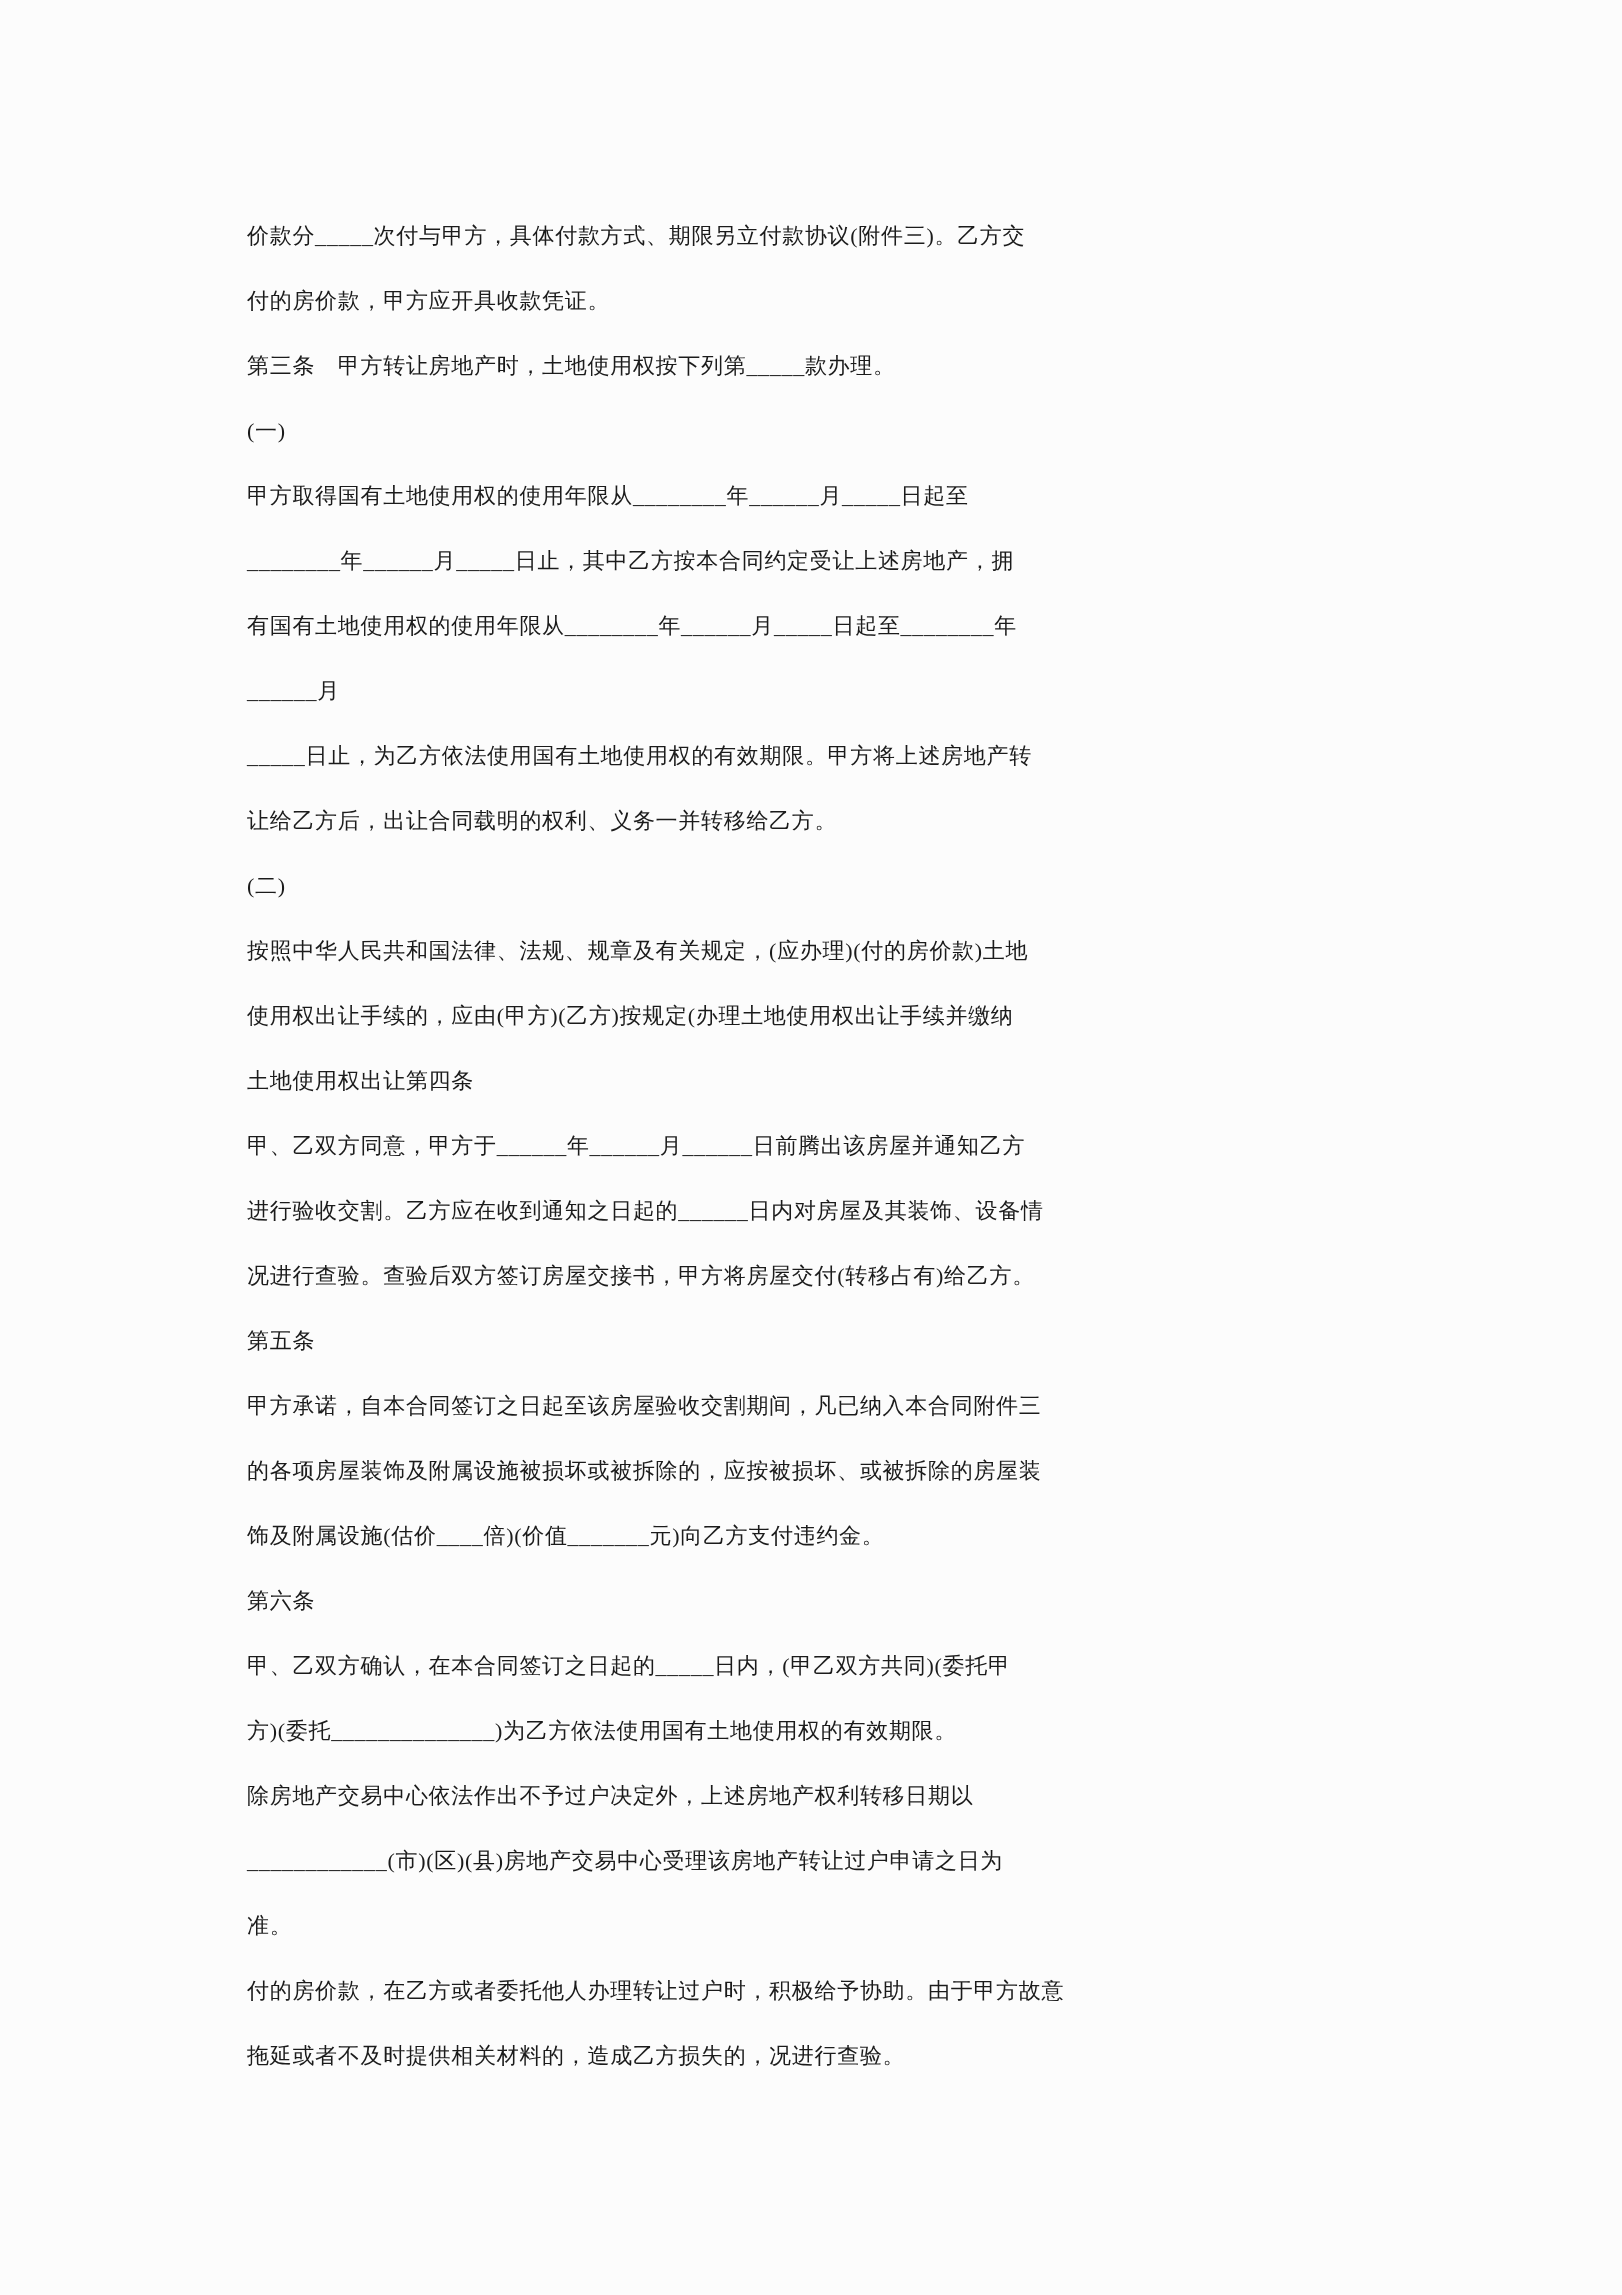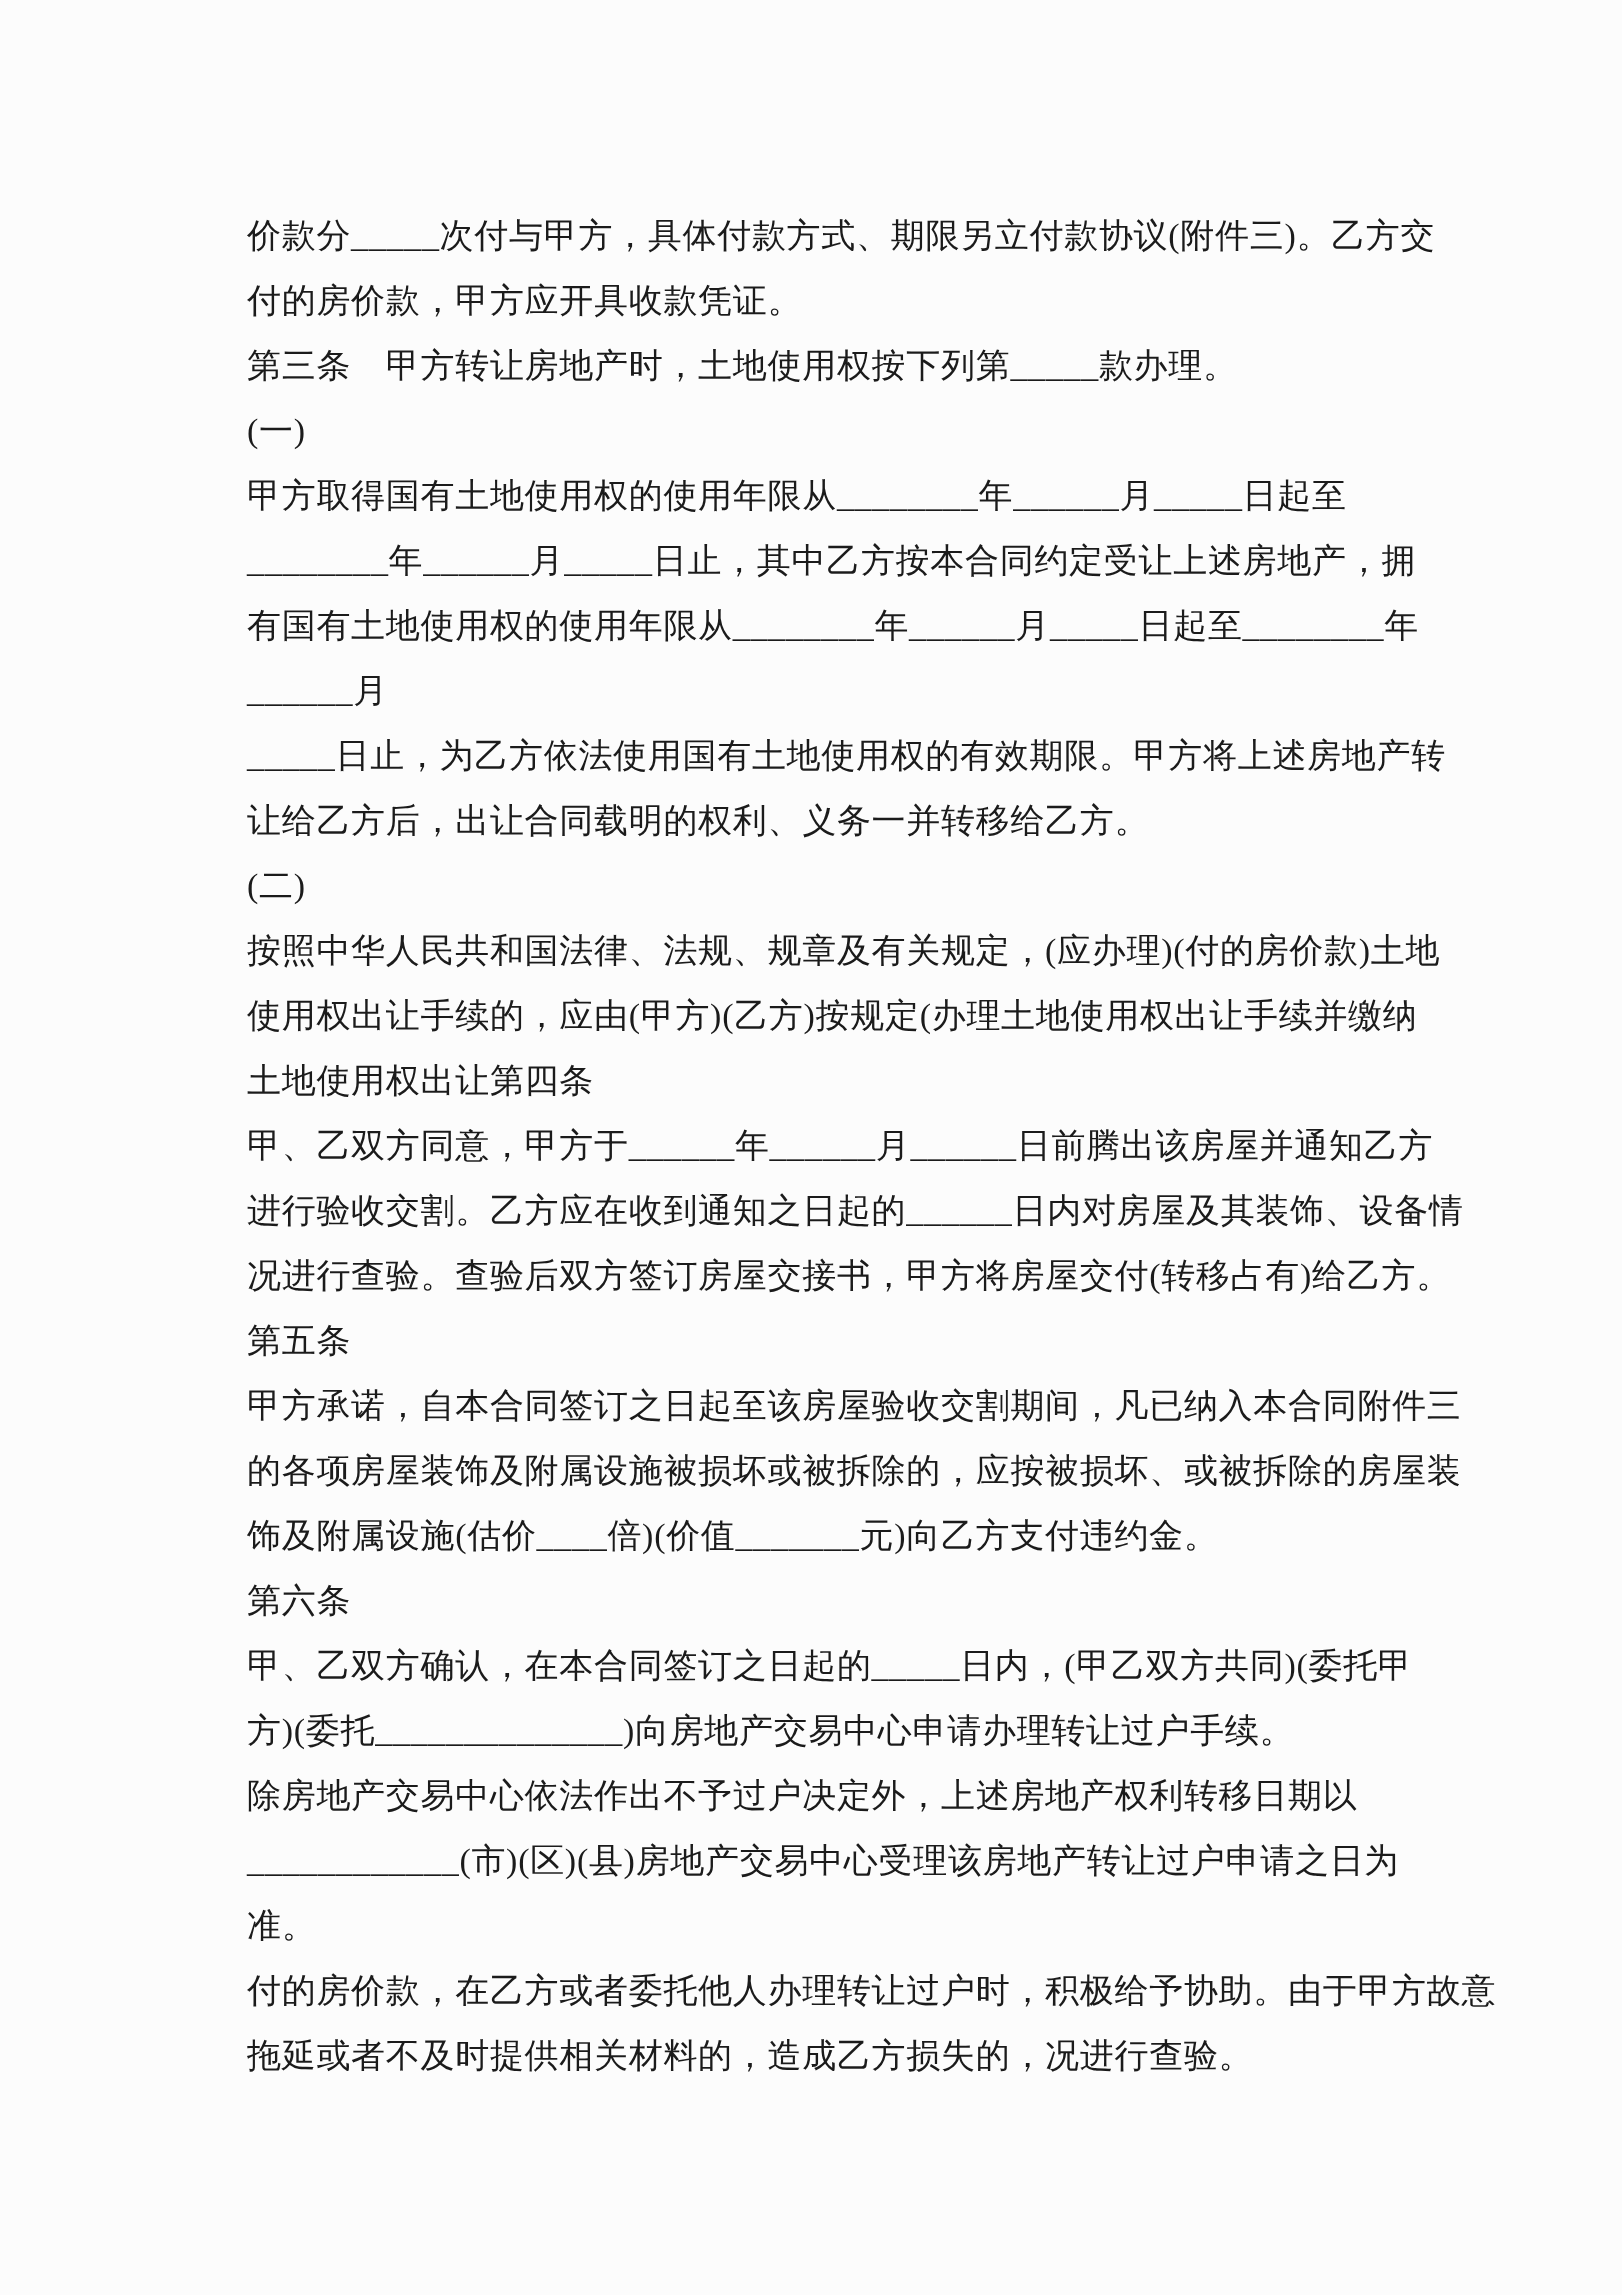--- a/index.html
+++ b/index.html
@@ -26,7 +26,7 @@
       width: 1171px;
     }
     .line {
-      font-size: 34px;
+      font-size: 22px;
       line-height: 65px;
       color: #1b1b1b;
       letter-spacing: 0.7px;

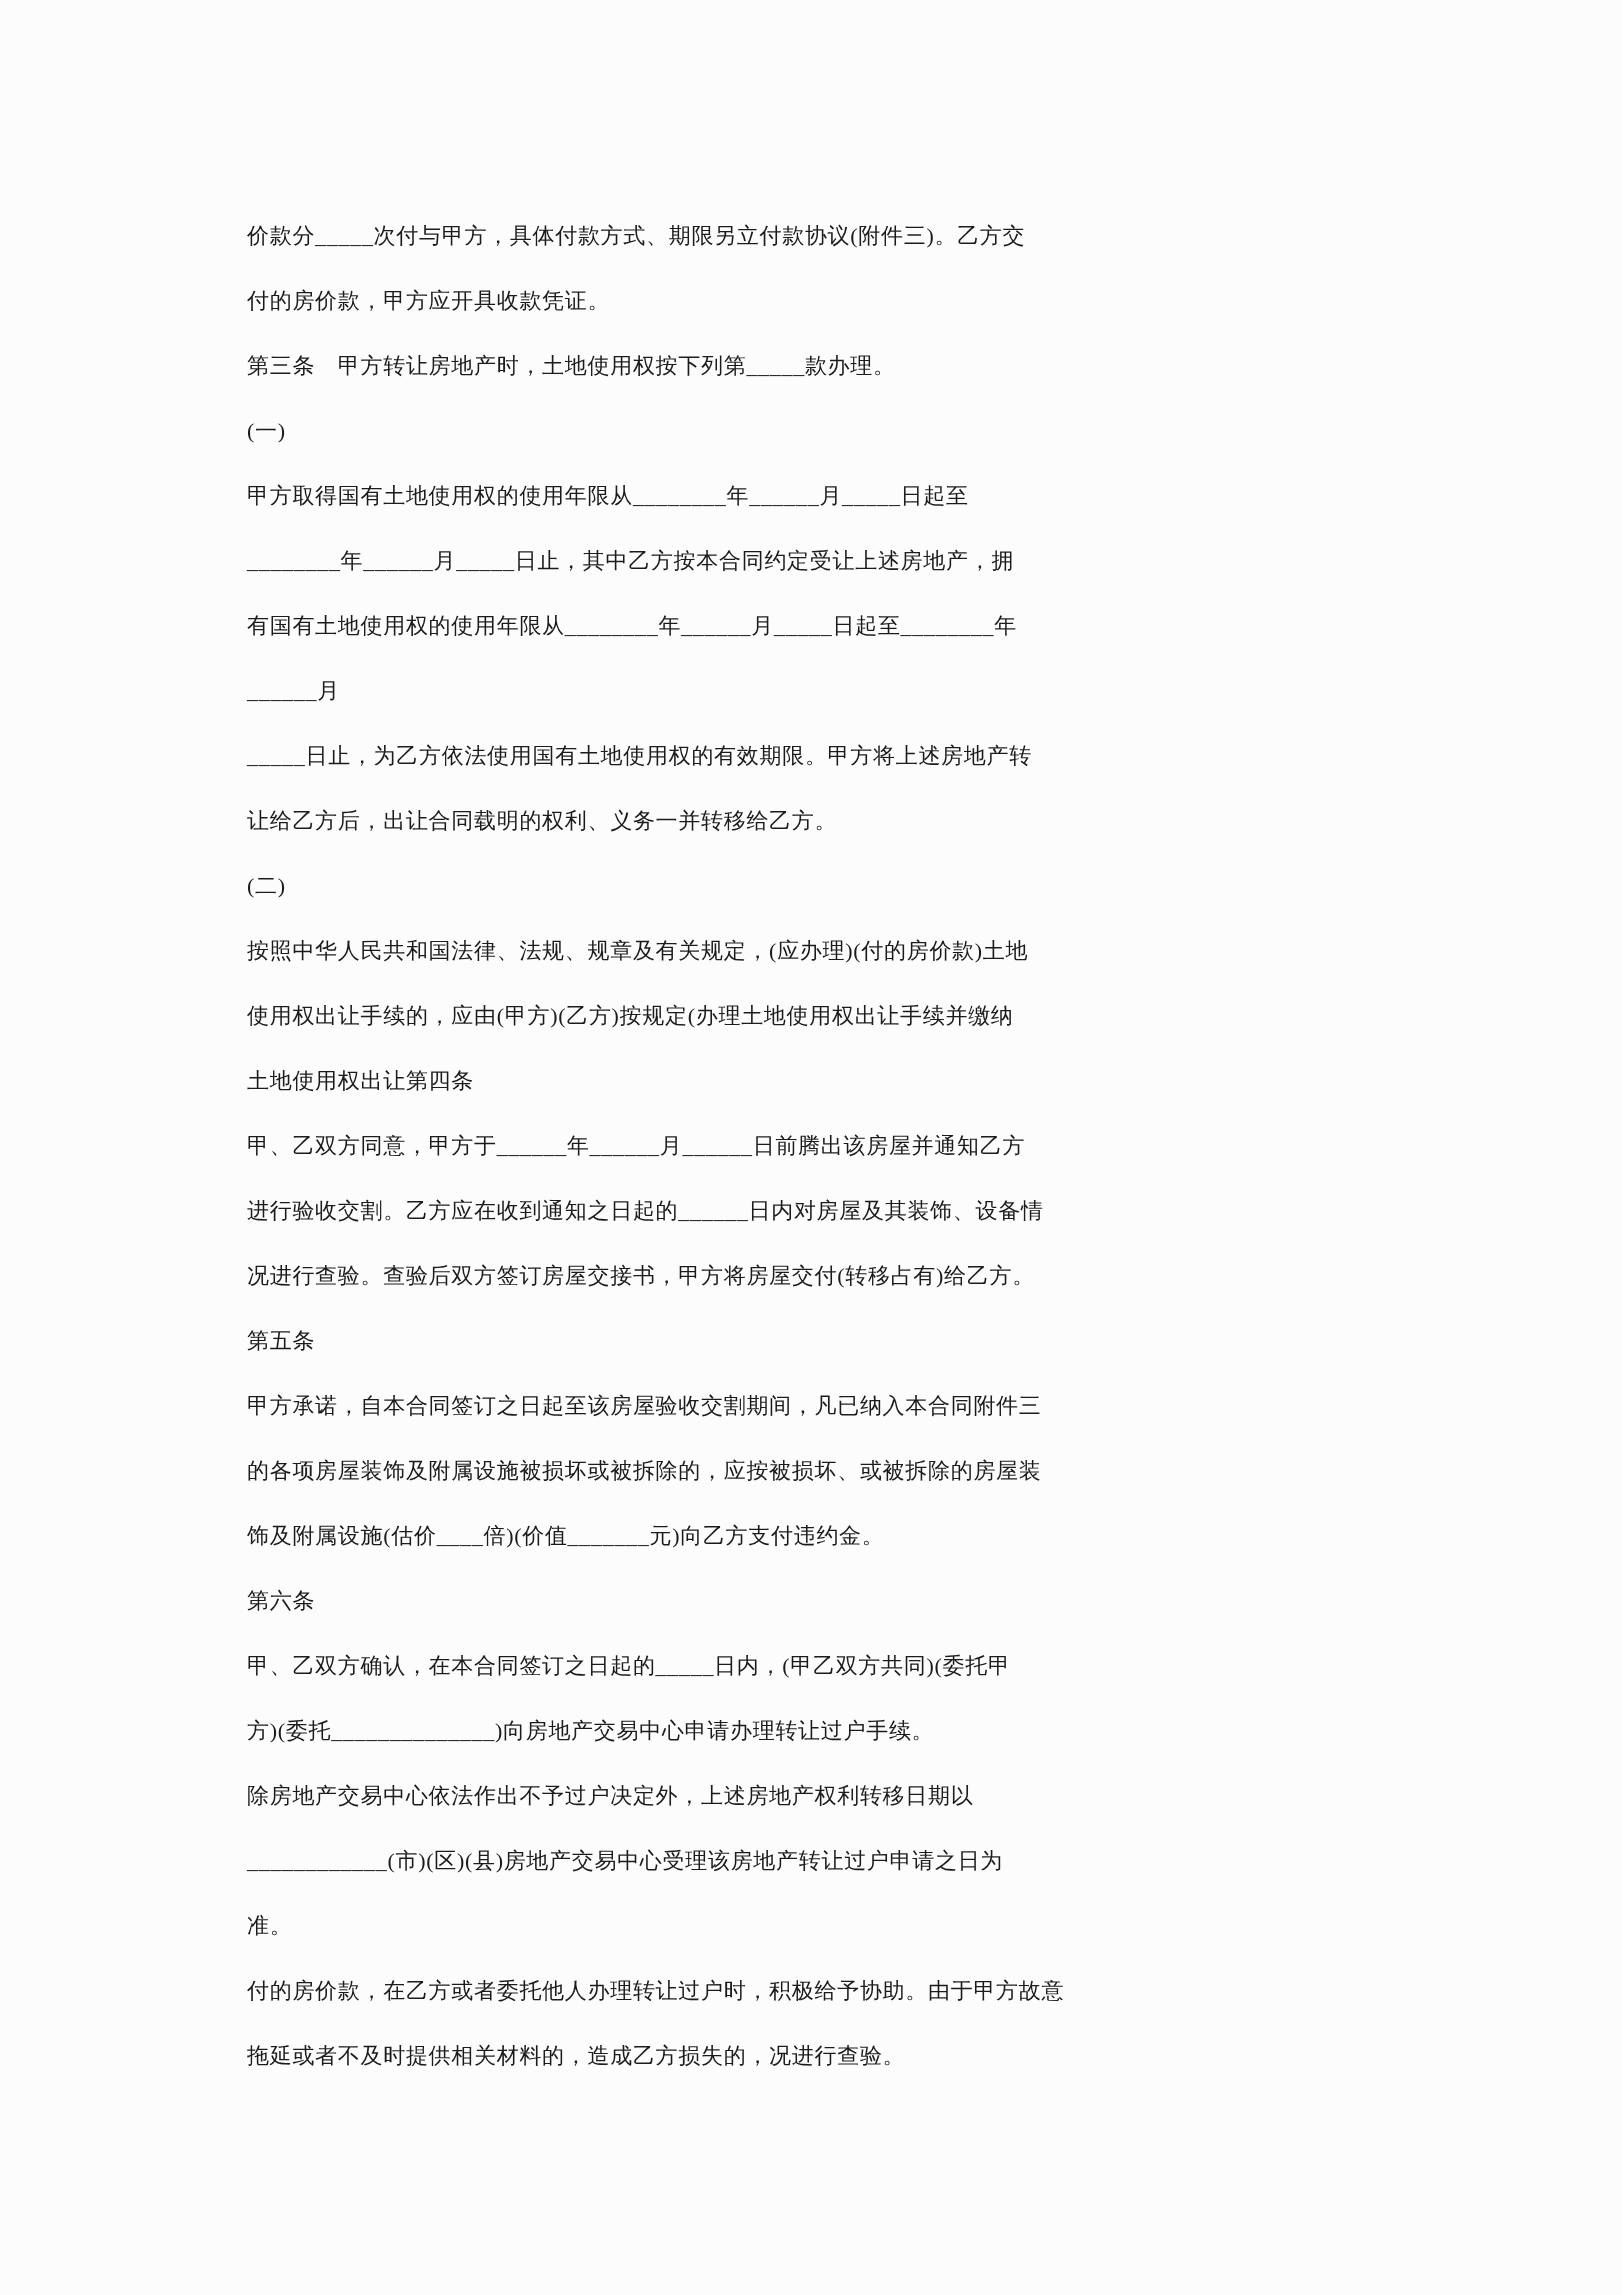--- a/index.html
+++ b/index.html
@@ -62,7 +62,7 @@
     <div class="line">饰及附属设施(估价____倍)(价值_______元)向乙方支付违约金。</div>
     <div class="line">第六条</div>
     <div class="line">甲、乙双方确认，在本合同签订之日起的_____日内，(甲乙双方共同)(委托甲</div>
-    <div class="line">方)(委托______________)向房地产交易中心申请办理转让过户手续。</div>
+    <div class="line">方)(委托______________)为乙方依法使用国有土地使用权的有效期限。</div>
     <div class="line">除房地产交易中心依法作出不予过户决定外，上述房地产权利转移日期以</div>
     <div class="line">____________(市)(区)(县)房地产交易中心受理该房地产转让过户申请之日为</div>
     <div class="line">准。</div>

